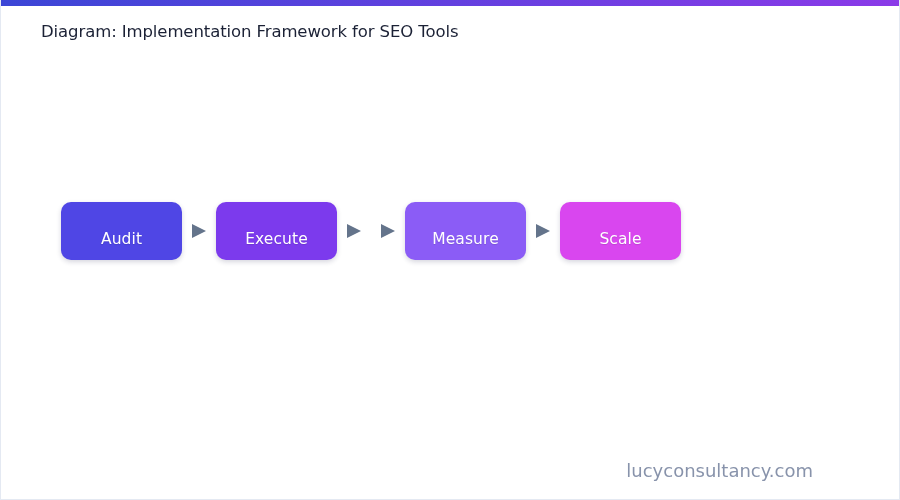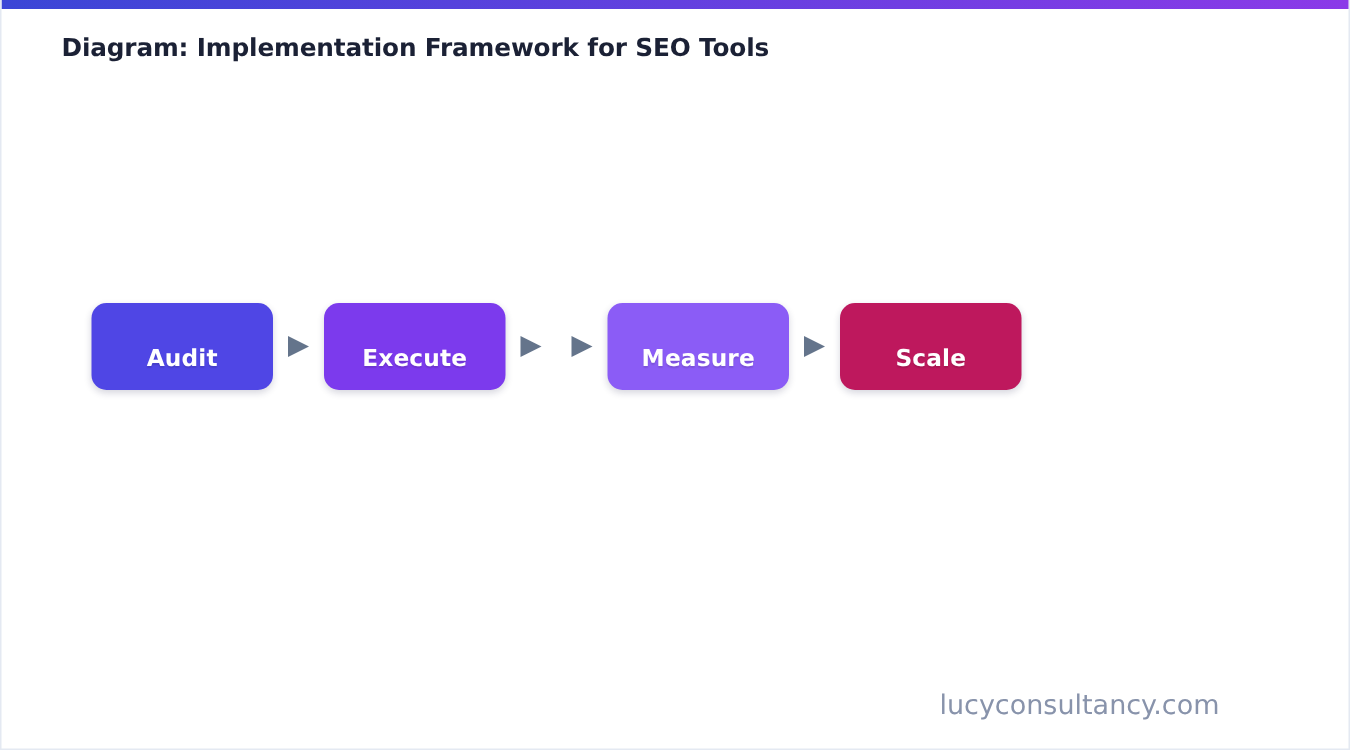--- a/index.html
+++ b/index.html
@@ -38,7 +38,7 @@
     top: 22px;
     left: 40px;
     font-size: 16.5px;
-    font-weight: bold;
+    font-weight: normal;
     color: #1b2135;
     letter-spacing: -0.1px;
     white-space: nowrap;

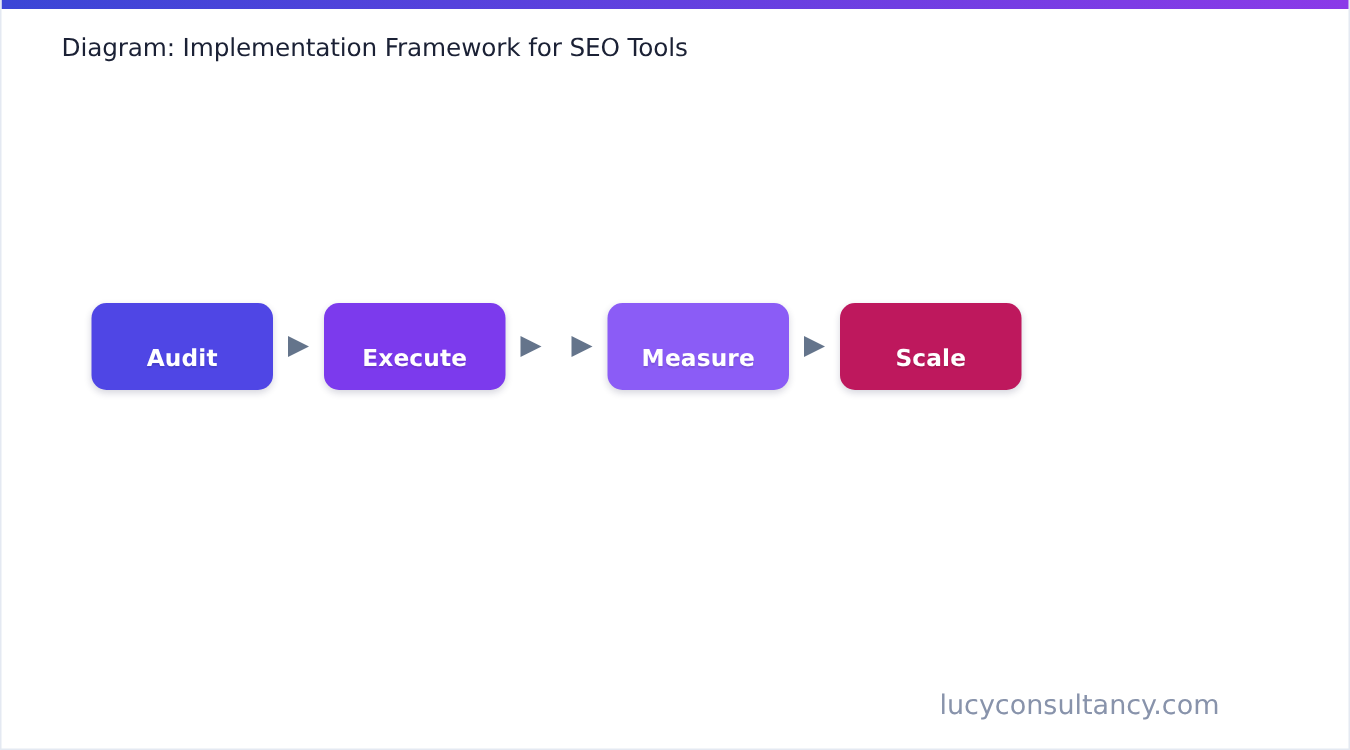--- a/index.html
+++ b/index.html
@@ -68,7 +68,7 @@
   .flow-node-label {
     color: #ffffff;
     font-size: 15.5px;
-    font-weight: bold;
+    font-weight: normal;
     letter-spacing: 0.1px;
     text-shadow: 0 1px 1px rgba(0,0,0,0.12);
     white-space: nowrap;

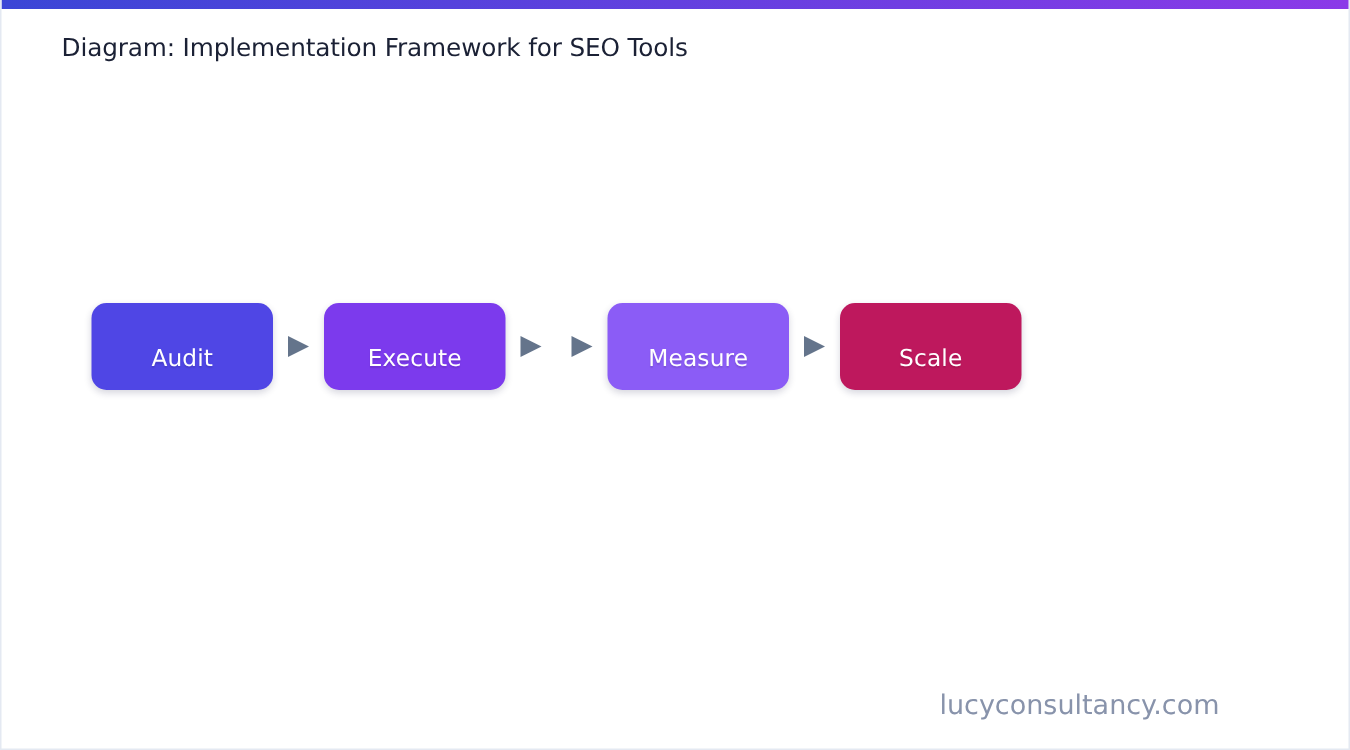--- a/index.html
+++ b/index.html
@@ -137,7 +137,7 @@
           <path d="M1 1 L15 8 L1 15 Z" fill="#64748b"></path>
         </svg>
       </div>
-      <div class="flow-node" style="background: #be185d;">
+      <div class="flow-node" style="background: #d946ef;">
         <span class="flow-node-label">Scale</span>
       </div>
     </div>

